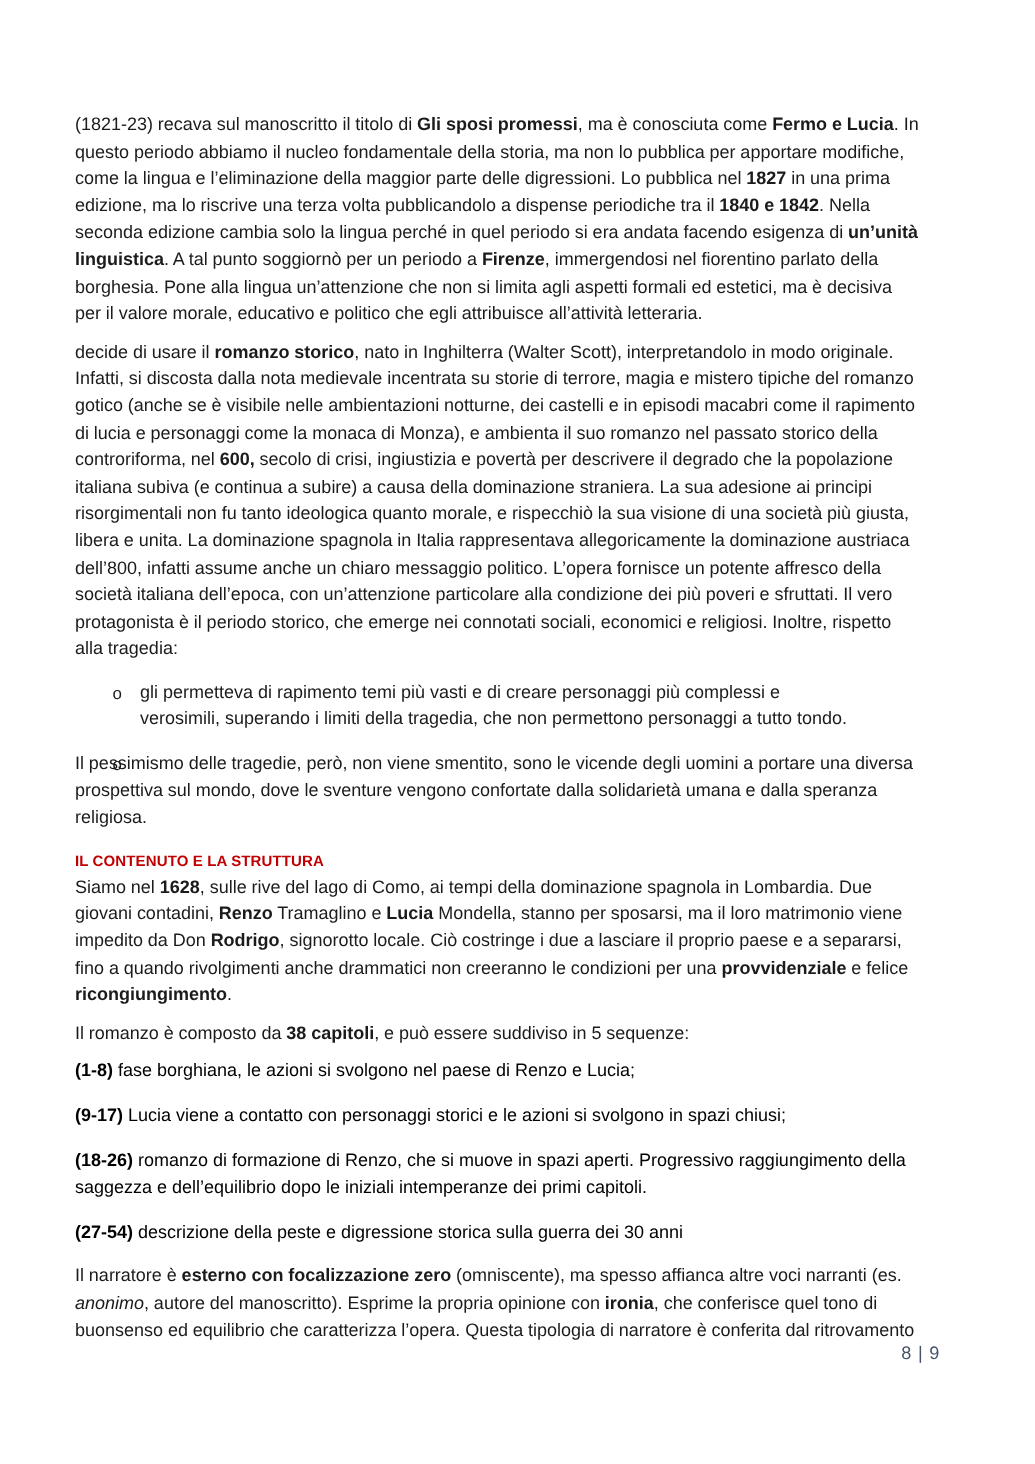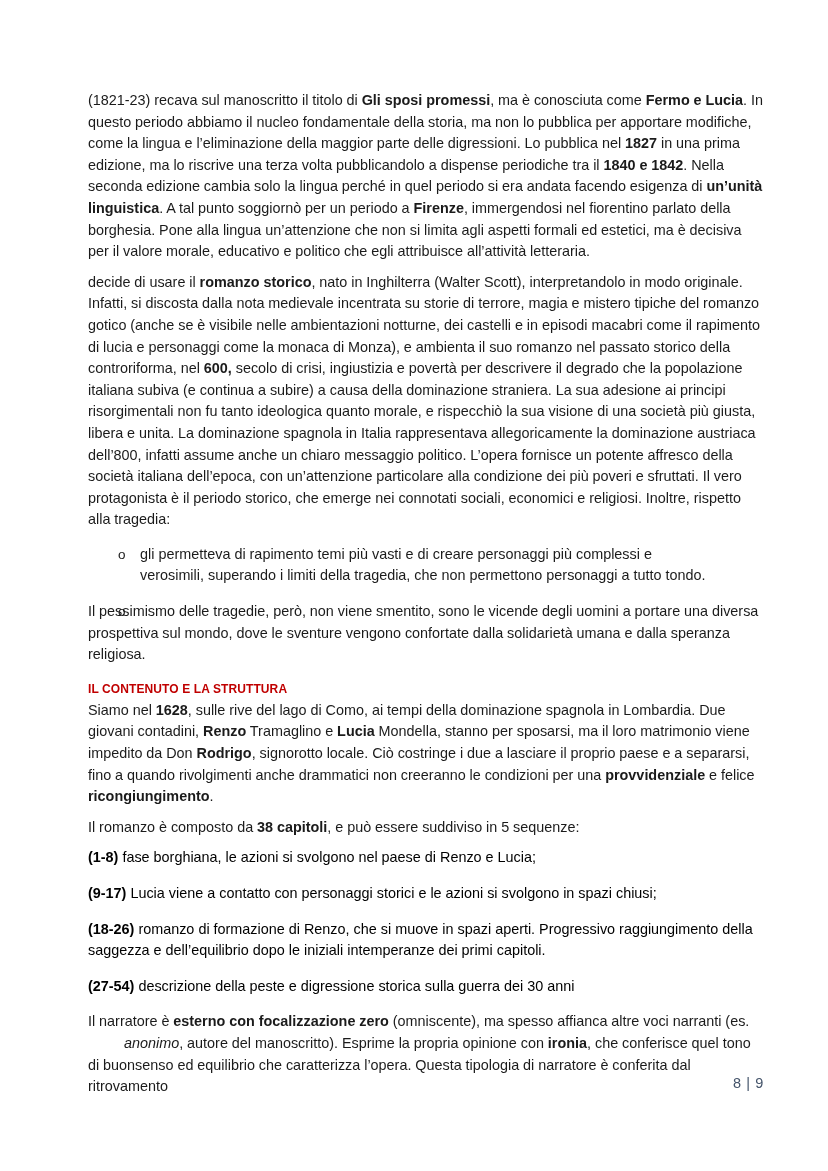--- a/index.html
+++ b/index.html
@@ -20,7 +20,7 @@
   }
   .content {
     position: absolute;
-    left: 88px;
+    left: 60px;
     top: 90px;
     width: 676px;
   }

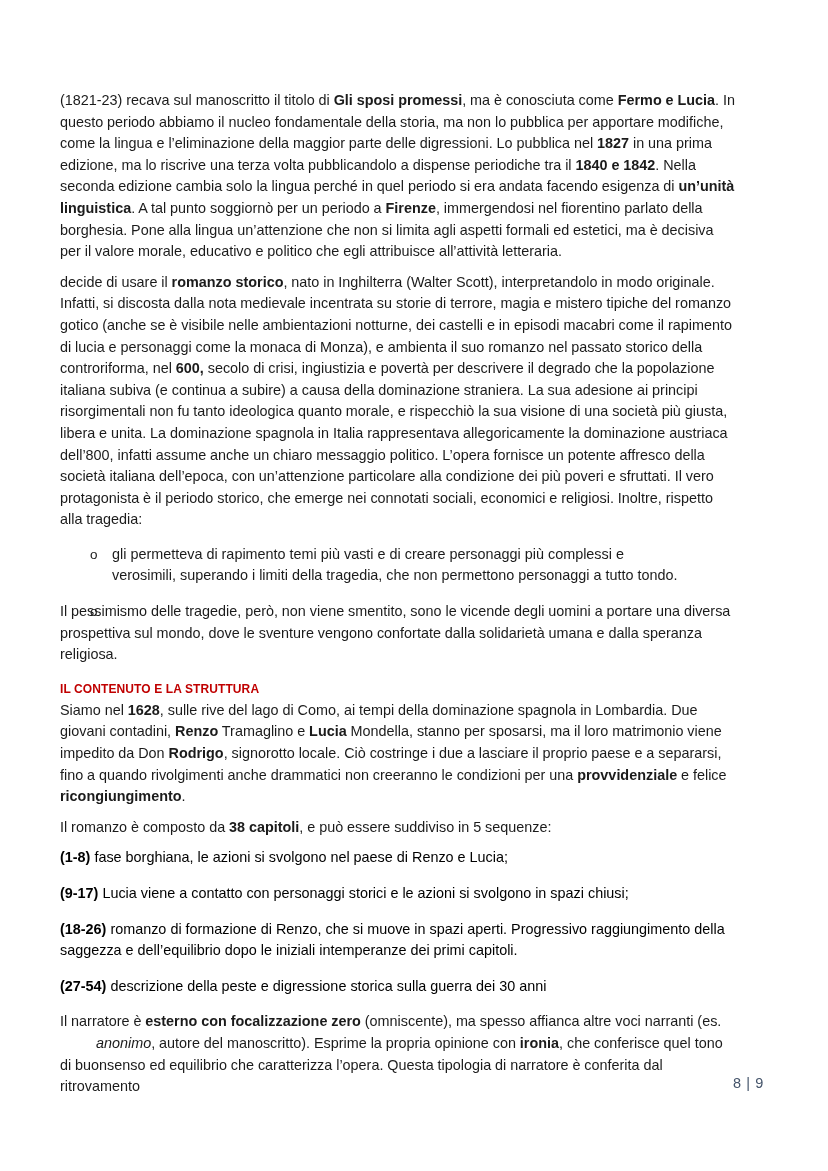--- a/index.html
+++ b/index.html
@@ -36,7 +36,7 @@
     margin-bottom: 0;
   }
   .b { font-weight: bold; }
-  .i { font-style: italic; margin-left: 36px; }
+  .i { font-style: italic; }
 
   h2.redhead {
     margin: 14px 0 1px 0;

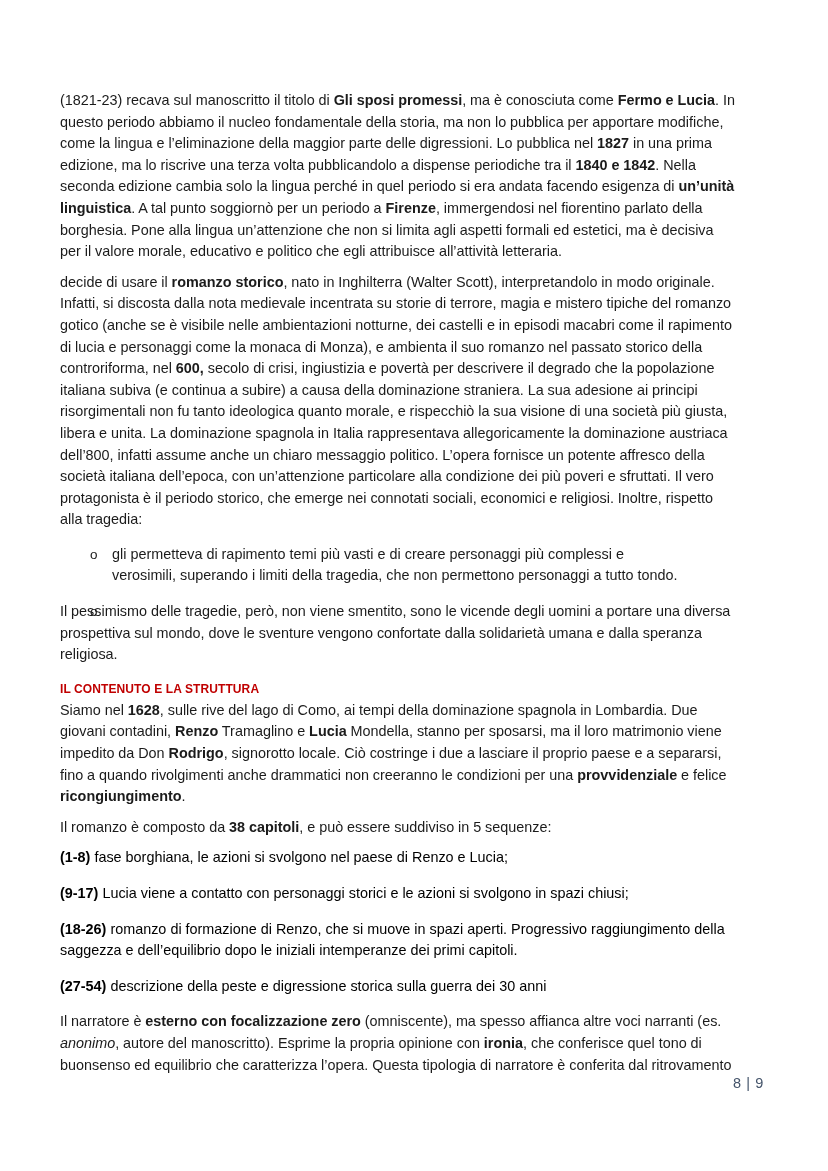--- a/index.html
+++ b/index.html
@@ -83,7 +83,7 @@
 
   .footer {
     position: absolute;
-    right: 64px;
+    right: 76px;
     bottom: 80px;
     font-size: 14.5px;
     color: #44546A;

